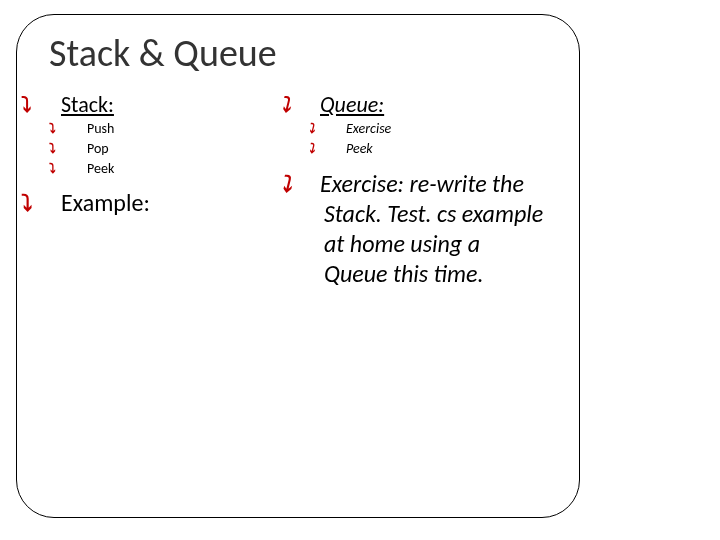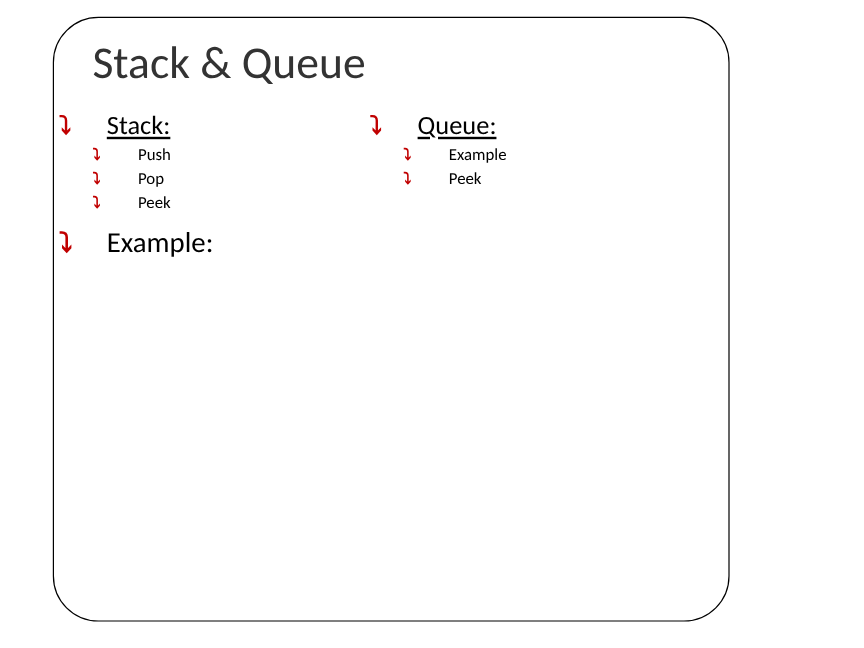--- a/index.html
+++ b/index.html
@@ -17,7 +17,6 @@
     height: 540px;
     padding: 14px 16px 22px 16px;
     position: relative;
-    margin-left: 28px;
   }
   .frame {
     box-sizing: border-box;

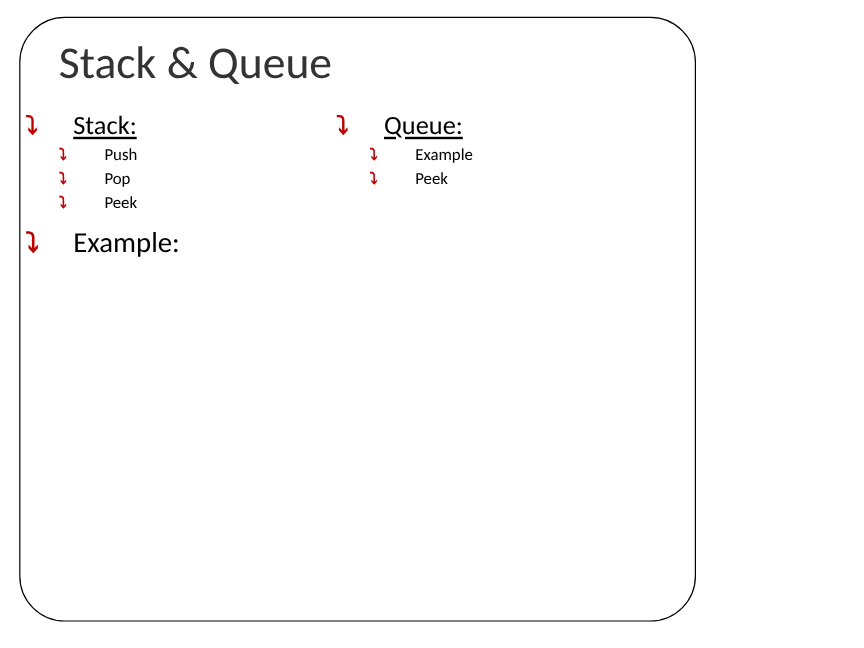--- a/index.html
+++ b/index.html
@@ -43,7 +43,7 @@
     padding-right: 6px;
     box-sizing: border-box;
   }
-  .col.right { padding-left: 4px; }
+  .col.right { padding-left: 4px; font-style: italic; }
 
   
   .lv1 {

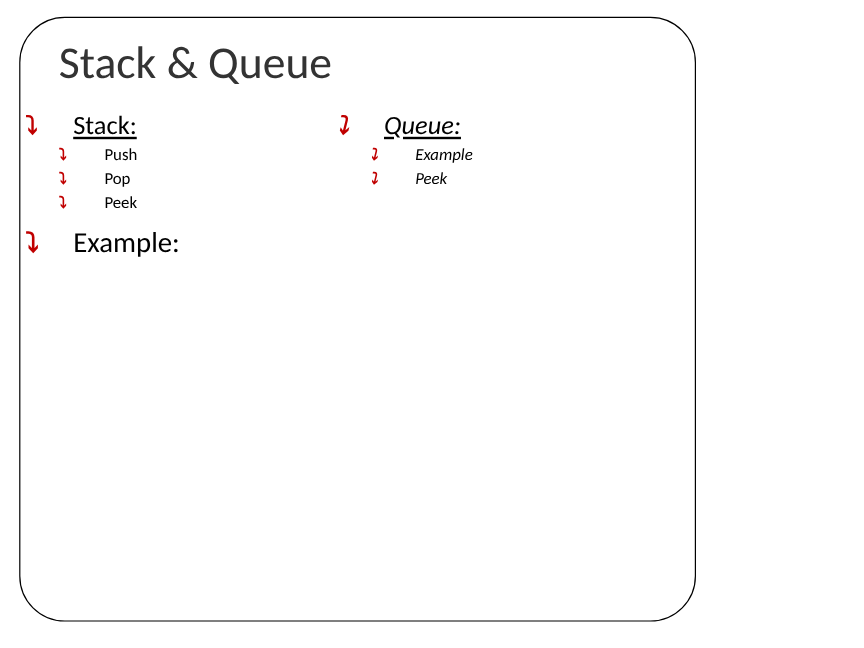--- a/index.html
+++ b/index.html
@@ -122,7 +122,7 @@
         </div>
 
         <div class="lv2">
-          <span class="bullet-icon">⤵</span><span class="txt">Example</span>
+          <span class="bullet-icon">⤵</span><span class="txt">Exercise</span>
         </div>
         <div class="lv2">
           <span class="bullet-icon">⤵</span><span class="txt">Peek</span>

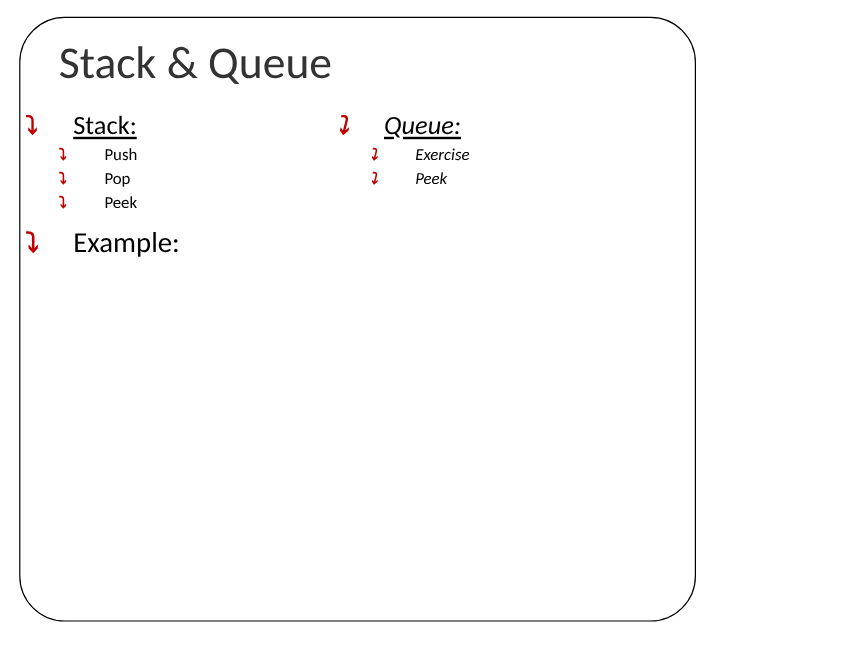--- a/index.html
+++ b/index.html
@@ -130,6 +130,9 @@
 
         <div class="spacer"></div>
 
+        <div class="lv1">
+          <span class="bullet-icon">⤵</span><span class="txt">Exercise: re-write  the Stack. Test. cs example at home using a Queue this time.</span>
+        </div>
 
       </div>
 

